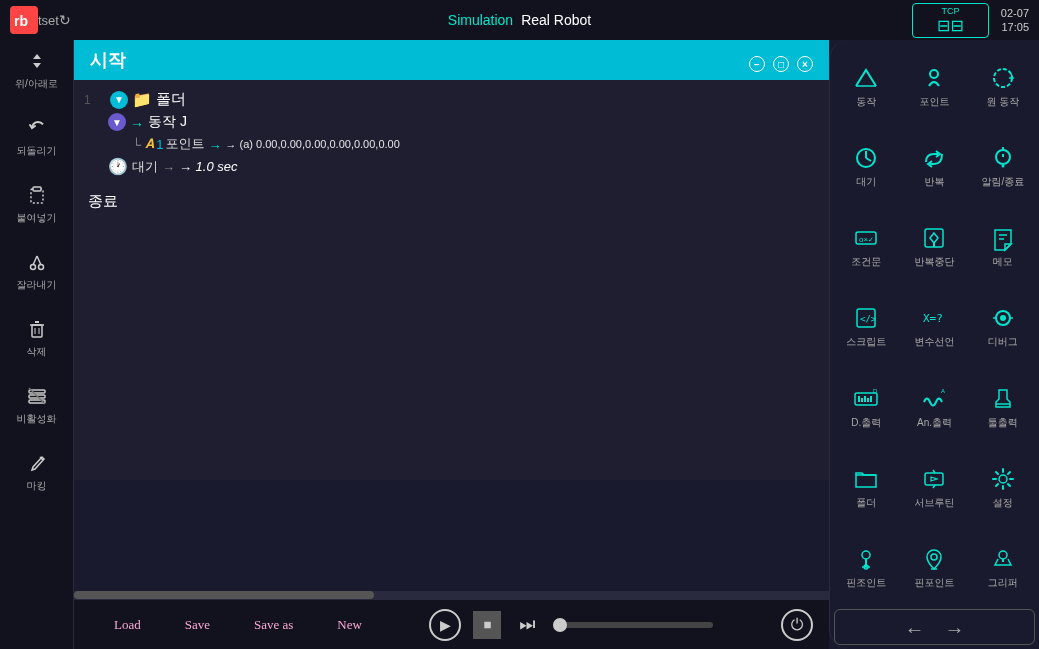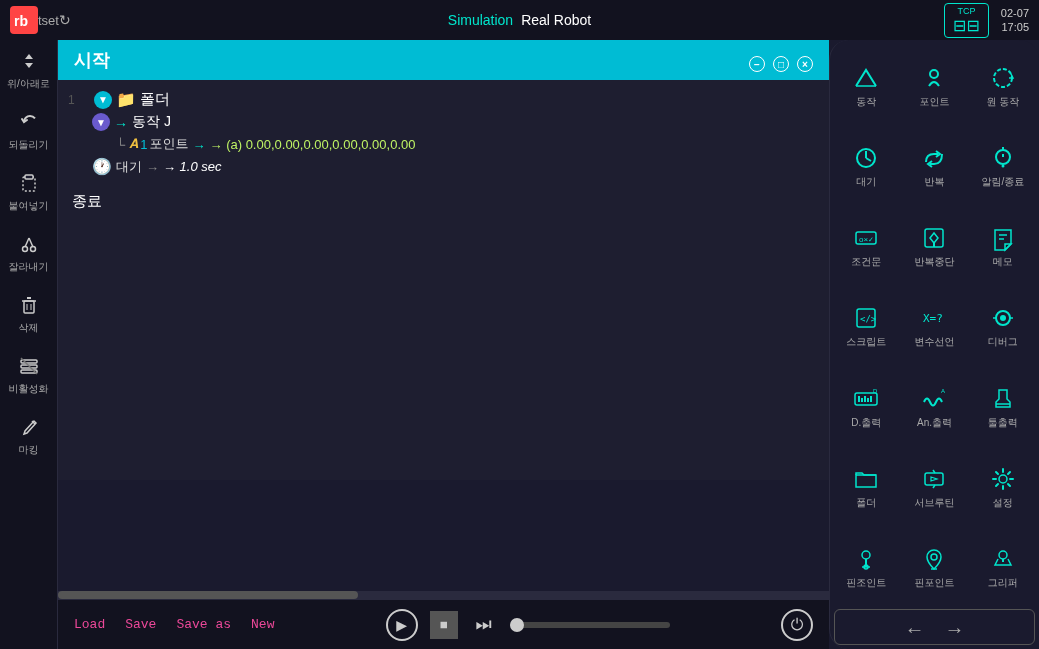--- a/index.html
+++ b/index.html
@@ -71,7 +71,7 @@
     .tcp-box {
       border: 1px solid #00e5cc;
       border-radius: 4px;
-      padding: 2px 8px;
+      padding: 2px 24px;
       display: flex;
       flex-direction: column;
       align-items: center;

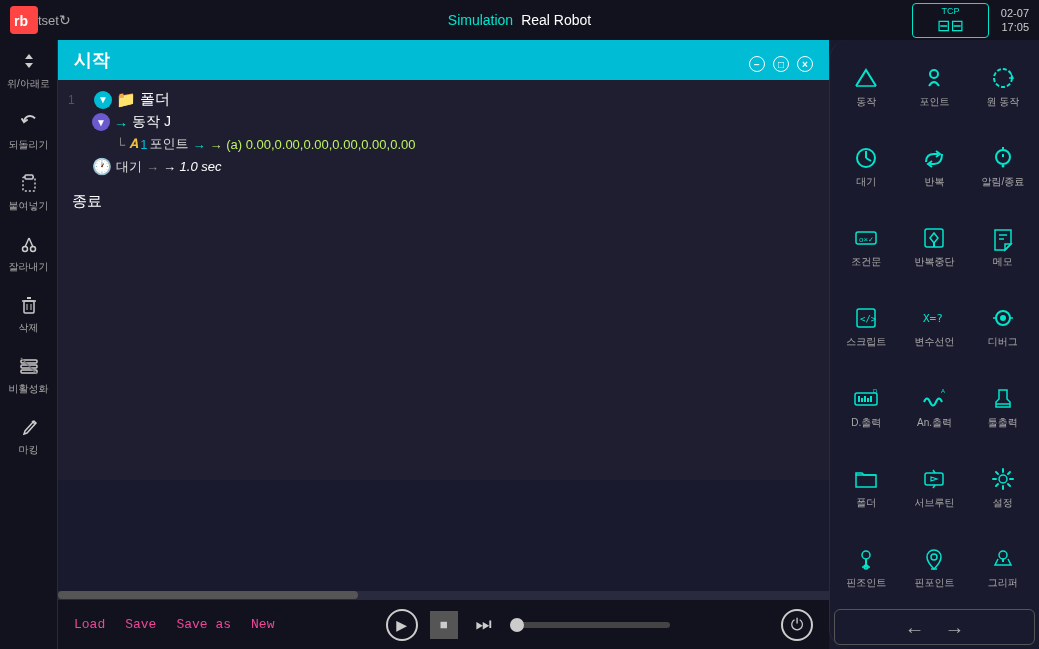--- a/index.html
+++ b/index.html
@@ -100,14 +100,14 @@
 
     
     .left-sidebar {
-      width: 58px;
+      width: 74px;
       height: 100%;
       background: #12121f;
       display: flex;
       flex-direction: column;
       align-items: center;
       padding: 6px 0;
-      gap: 12px;
+      gap: 18px;
       border-right: 1px solid #2a2a3e;
     }
     .sidebar-item {

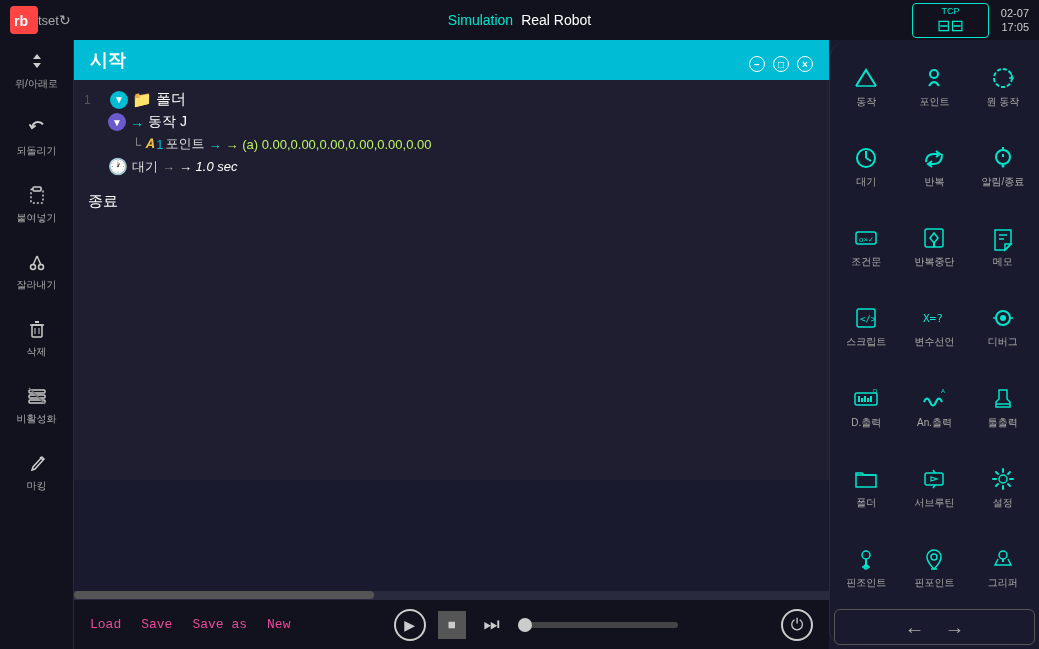--- a/index.html
+++ b/index.html
@@ -525,7 +525,7 @@
           <span style="color:#00bcd4; font-size:13px; margin-right:2px;">1</span>
           <span style="color:#ddd; font-size:13px; margin-right:4px;">포인트</span>
           <span style="color:#00e5cc; font-size:13px; margin-right:4px;">→</span>
-          <span style="color:#bef264; font-size:13px;">→ (a) 0.00,0.00,0.00,0.00,0.00,0.00</span>
+          <span style="color:#e5e5e5; font-size:11px;">→ (a) 0.00,0.00,0.00,0.00,0.00,0.00</span>
         </div>
 
         <div class="tree-row indent1">

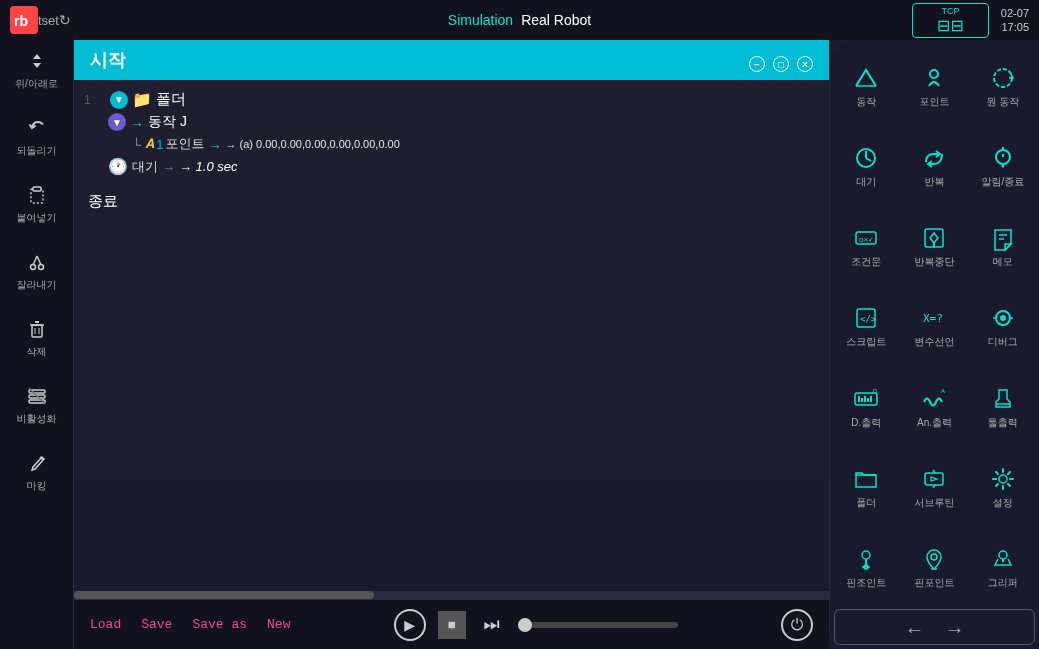--- a/index.html
+++ b/index.html
@@ -245,12 +245,13 @@
       align-items: center;
     }
     .bottom-btn {
-      color: #ec4899;
+      color: #f9a8d4;
       font-size: 13px;
       cursor: pointer;
       background: none;
       border: none;
-      font-family: Liberation Mono, monospace;
+      font-family: Liberation Serif, serif;
+      margin-left: 24px;
     }
     .bottom-center {
       display: flex;

